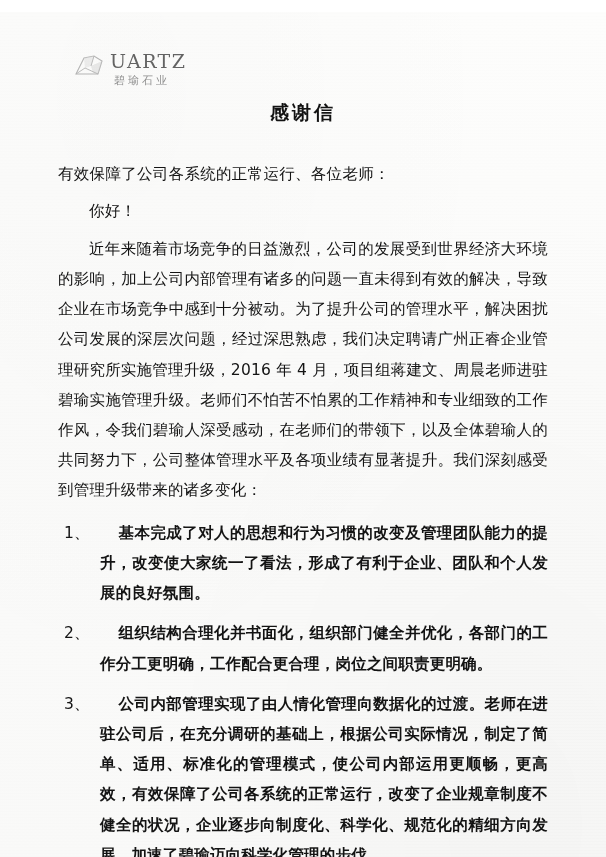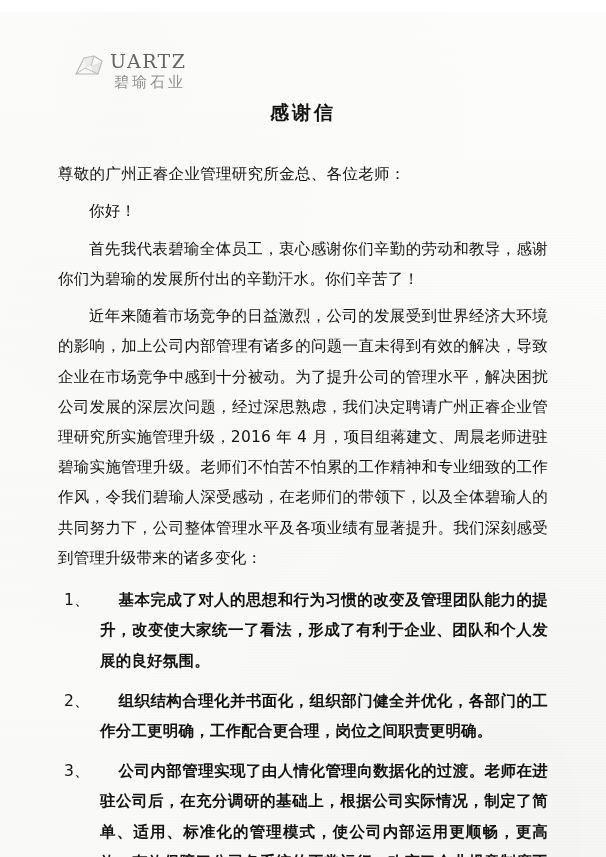--- a/index.html
+++ b/index.html
@@ -65,7 +65,7 @@
     position: absolute;
     left: 42px;
     top: 23px;
-    font-size: 15px;
+    font-size: 11px;
     letter-spacing: 3px;
     color: #6b6b6b;
     opacity: 0.75;

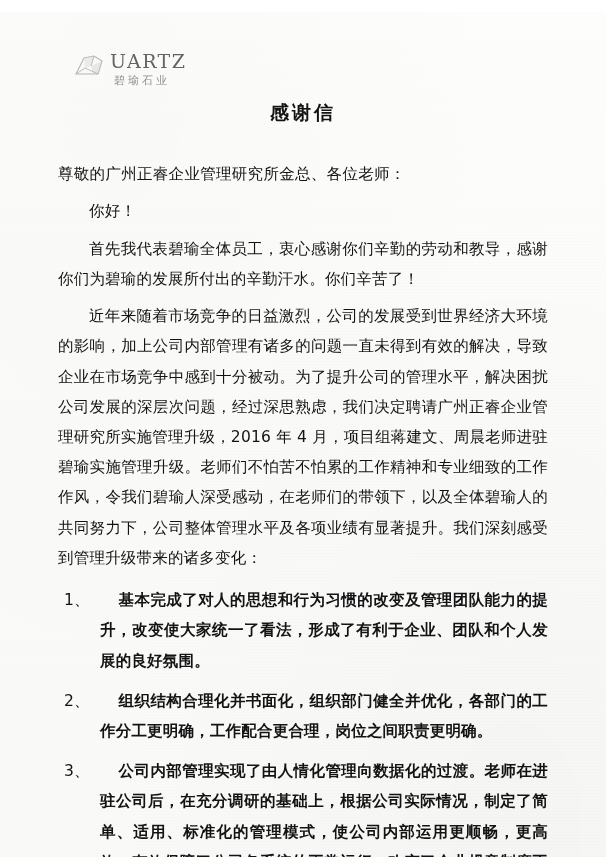--- a/index.html
+++ b/index.html
@@ -143,7 +143,7 @@
 
   <h1 class="doc-title">感谢信</h1>
 
-  <div class="salutation">尊敬的广州正睿企业管理研究所金总、各位老师：</div>
+  <div class="salutation">有效保障了公司各系统的正常运行、各位老师：</div>
 
   <div class="para">你好！</div>
 

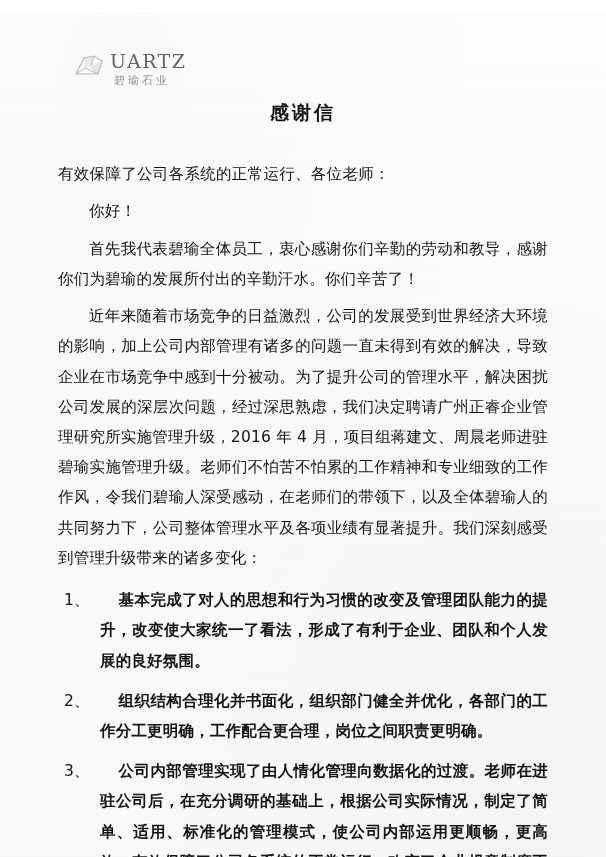--- a/index.html
+++ b/index.html
@@ -147,7 +147,6 @@
 
   <div class="para">你好！</div>
 
-  <div class="para">首先我代表碧瑜全体员工，衷心感谢你们辛勤的劳动和教导，感谢你们为碧瑜的发展所付出的辛勤汗水。你们辛苦了！</div>
 
   <div class="para">近年来随着市场竞争的日益激烈，公司的发展受到世界经济大环境的影响，加上公司内部管理有诸多的问题一直未得到有效的解决，导致企业在市场竞争中感到十分被动。为了提升公司的管理水平，解决困扰公司发展的深层次问题，经过深思熟虑，我们决定聘请广州正睿企业管理研究所实施管理升级，2016 年 4 月，项目组蒋建文、周晨老师进驻碧瑜实施管理升级。老师们不怕苦不怕累的工作精神和专业细致的工作作风，令我们碧瑜人深受感动，在老师们的带领下，以及全体碧瑜人的共同努力下，公司整体管理水平及各项业绩有显著提升。我们深刻感受到管理升级带来的诸多变化：</div>
 

